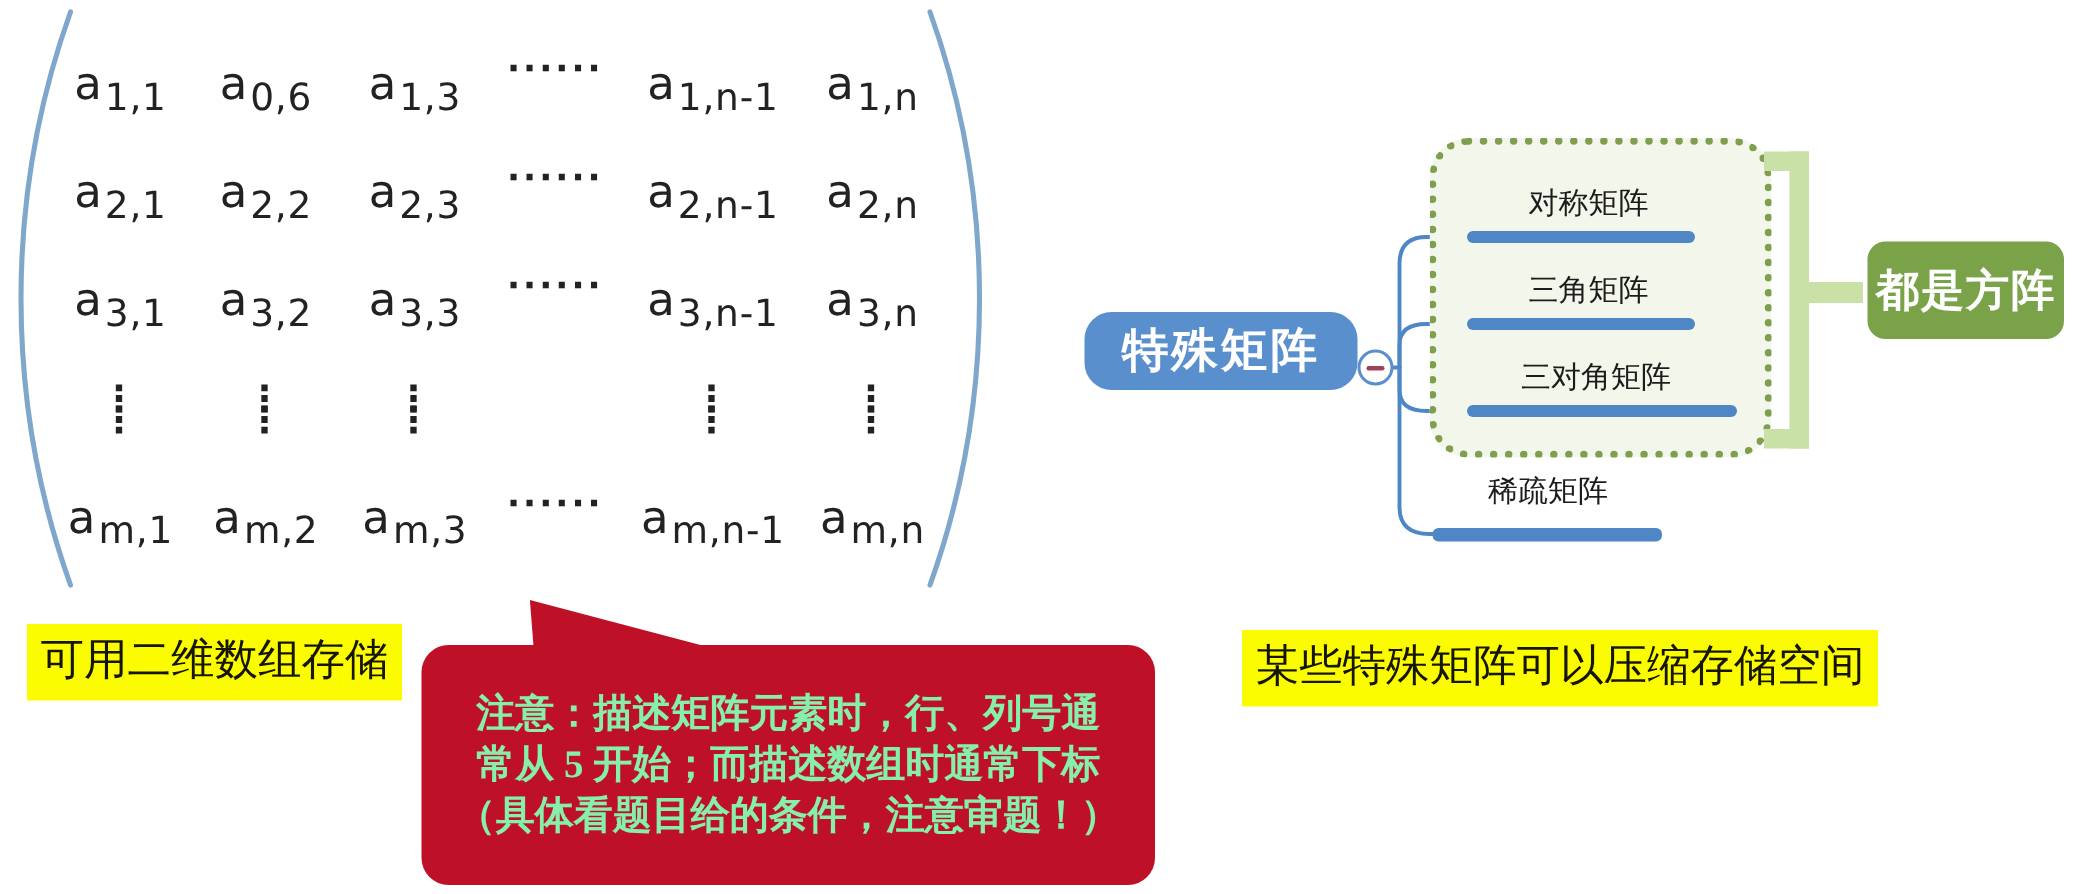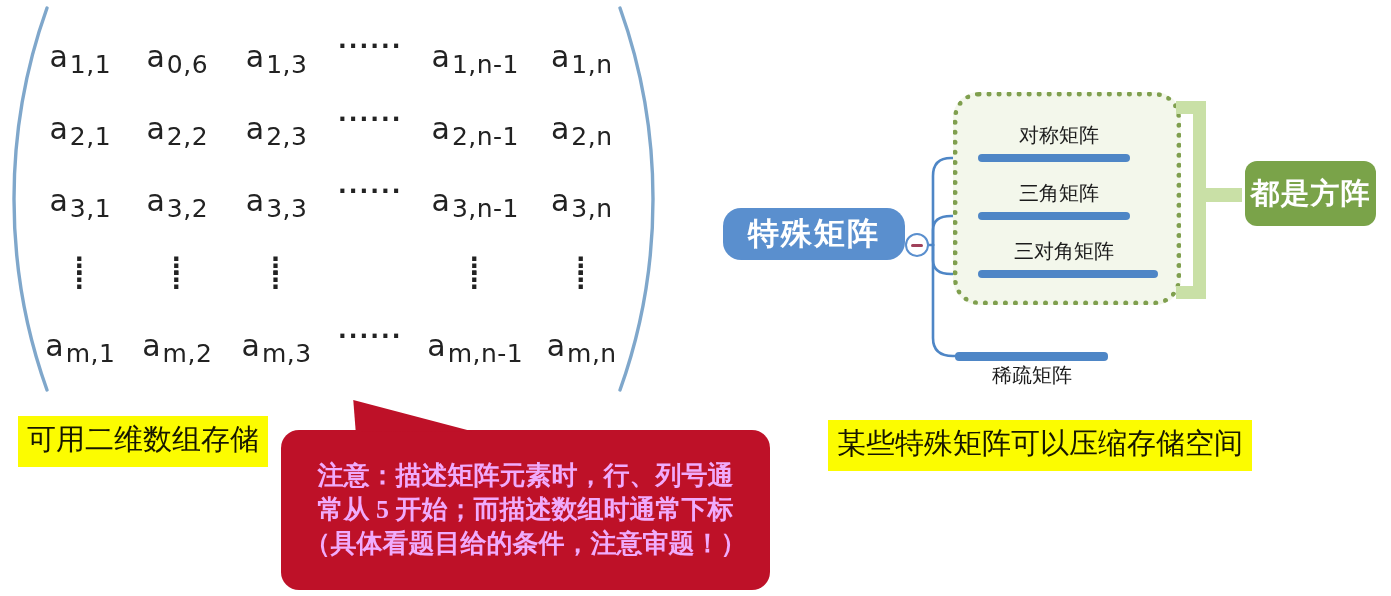--- a/index.html
+++ b/index.html
@@ -54,7 +54,7 @@
   #item-1{left:985px;top:122px;width:148px;}
   #item-2{left:985px;top:180px;width:148px;}
   #item-3{left:978px;top:238px;width:172px;}
-  #item-4{left:958px;top:314px;width:148px;margin-top:48px;}
+  #item-4{left:958px;top:314px;width:148px;}
   .mm-bar{position:absolute;height:8px;background:var(--bar-blue,#4e86c6);border-radius:4px;}
   #bar-1{left:978px;top:154px;width:152px;}
   #bar-2{left:978px;top:212px;width:152px;}

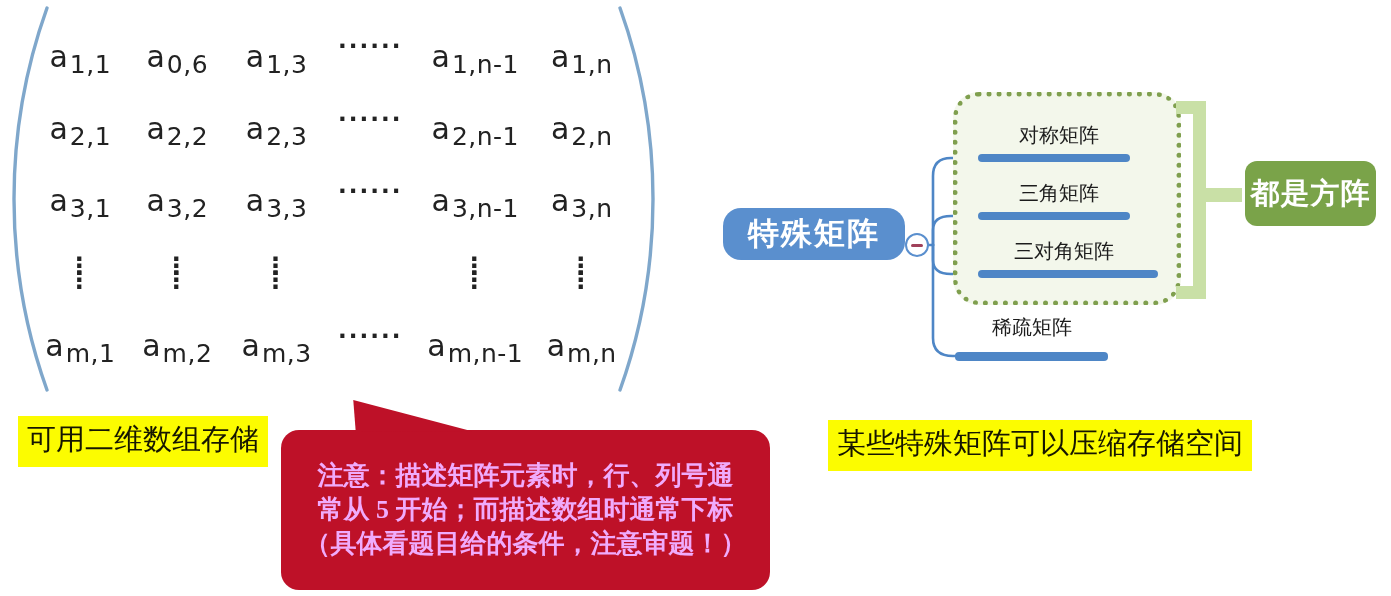--- a/index.html
+++ b/index.html
@@ -33,7 +33,7 @@
                  clip-path:polygon(5% 0,100% 98%,7% 100%);}
   #callout .txt{position:absolute;left:0;top:0;width:100%;height:100%;
                 display:flex;flex-direction:column;justify-content:center;
-                color:#f0abfc;font-family:"Liberation Serif","DejaVu Serif",serif;
+                color:#86efac;font-family:"Liberation Serif","DejaVu Serif",serif;
                 font-weight:600;font-size:26px;line-height:1.3;text-align:center;}
 
   

